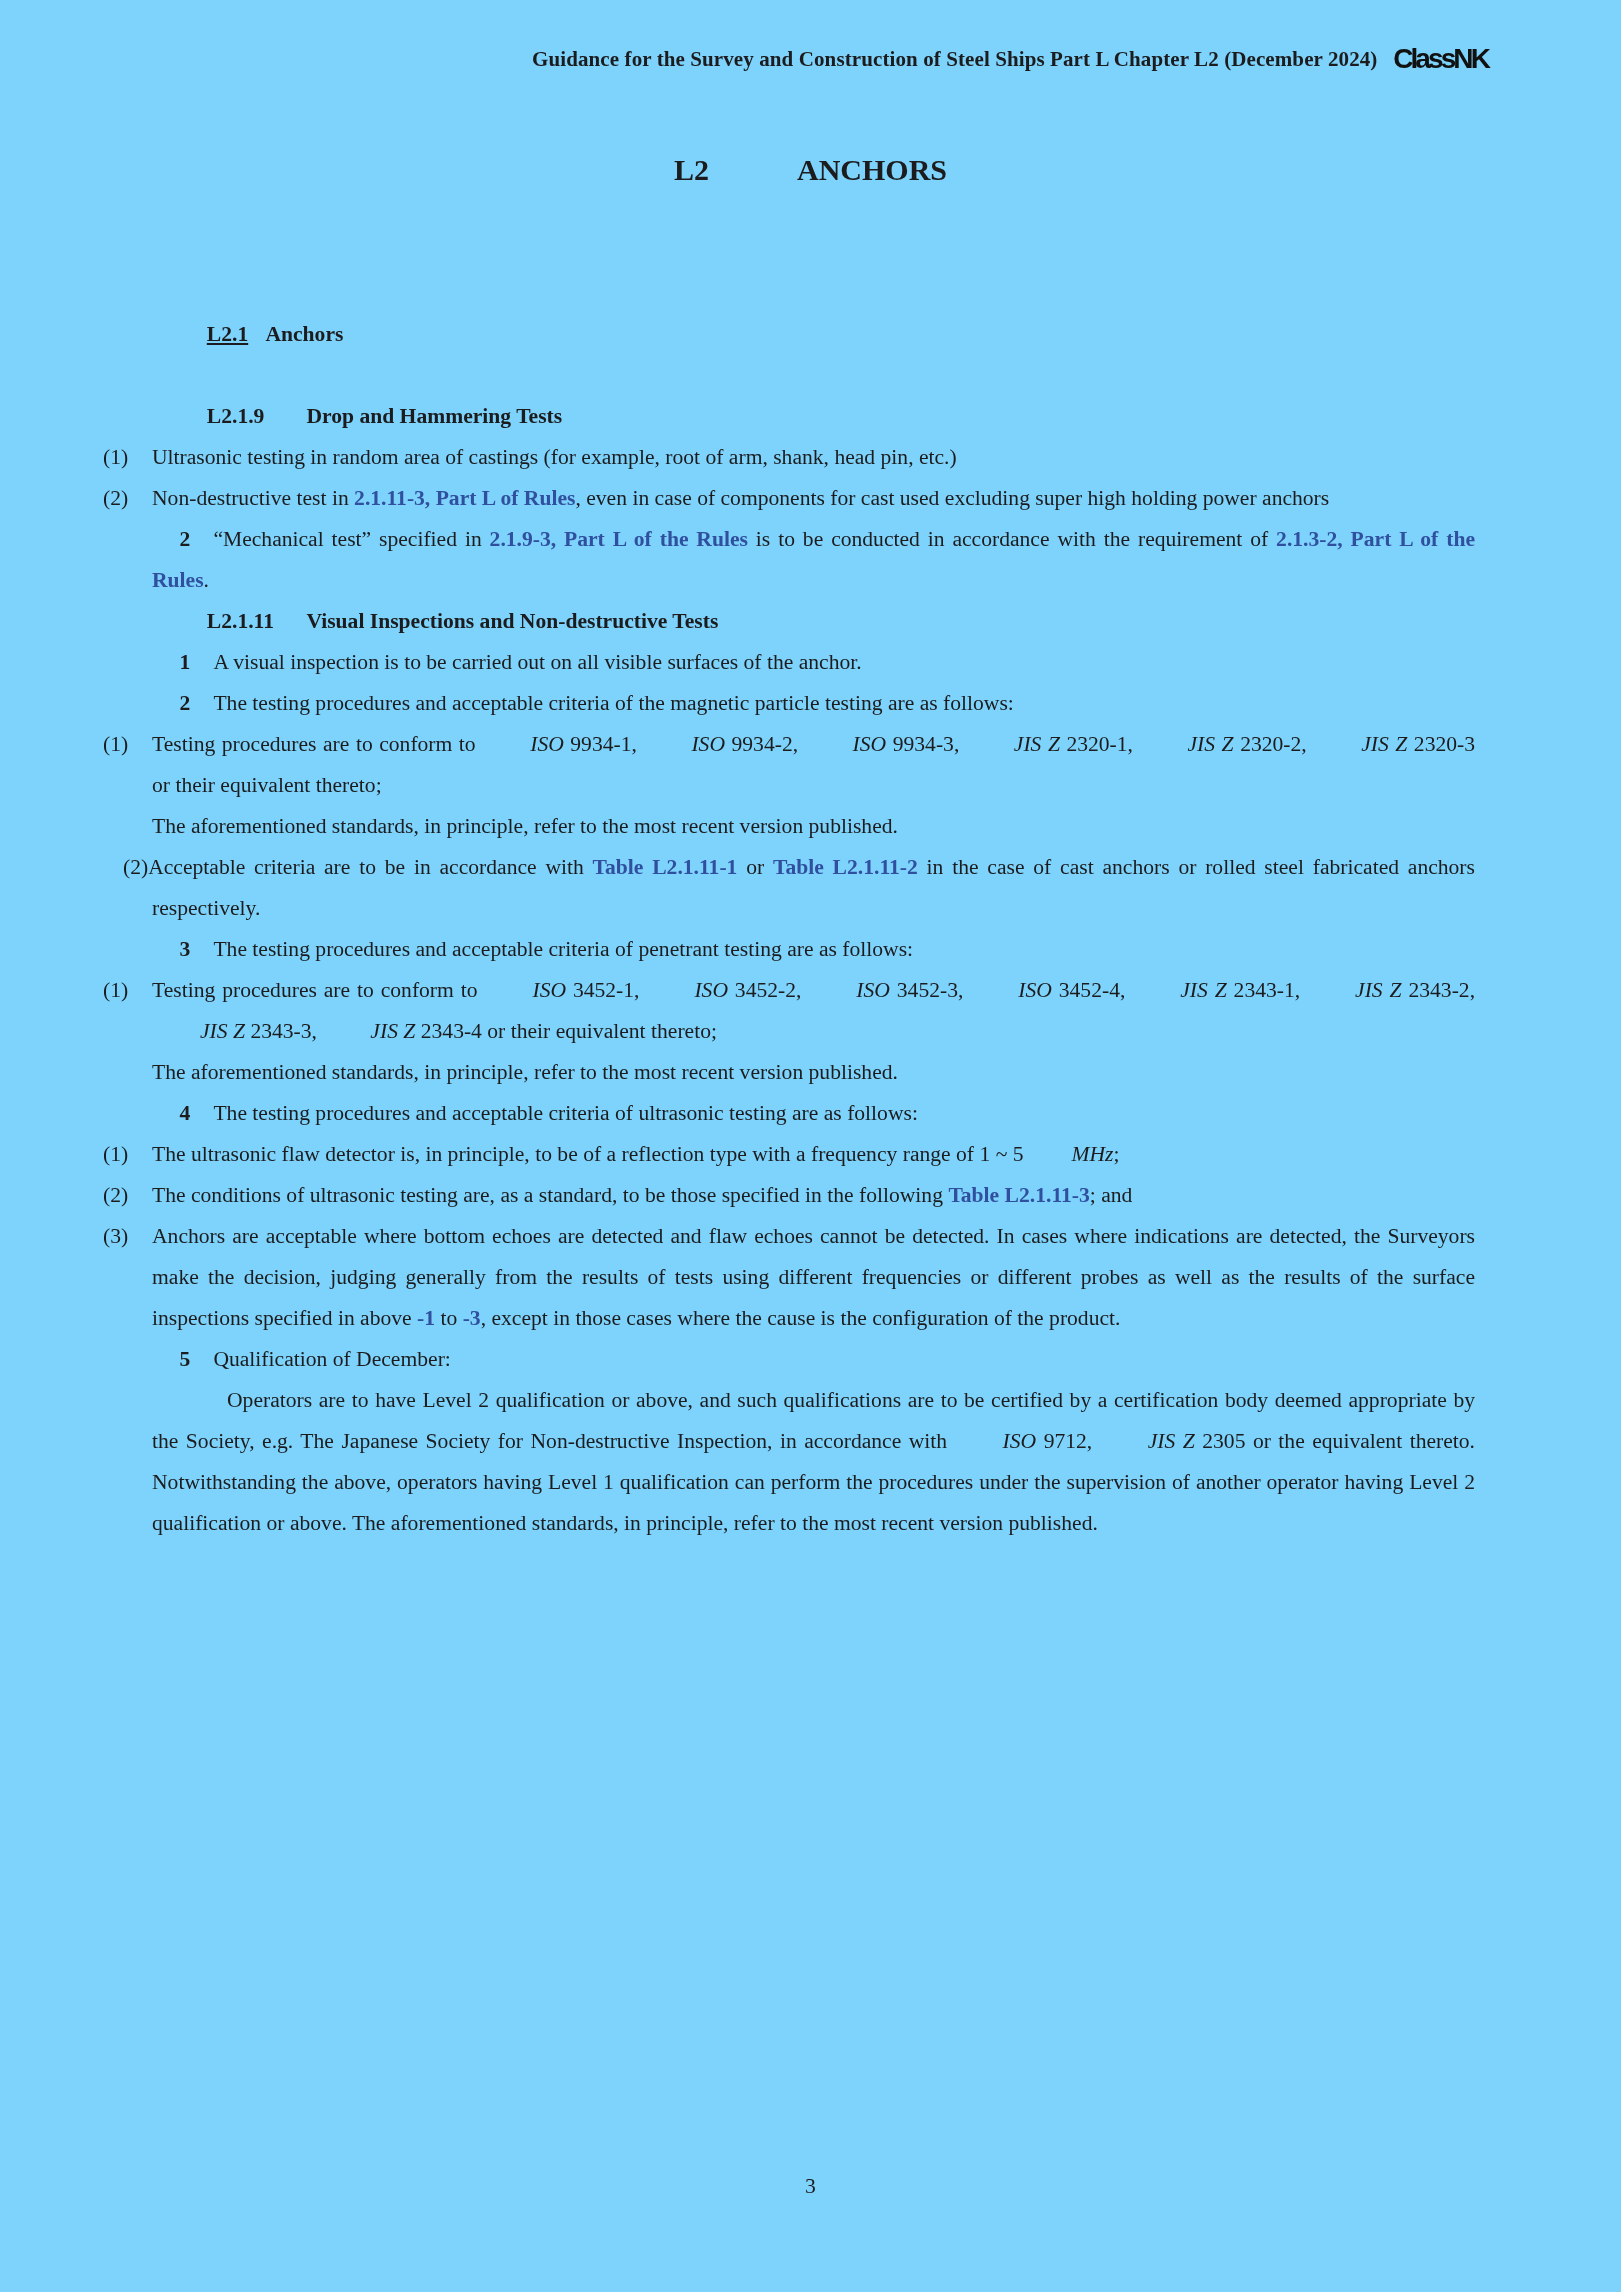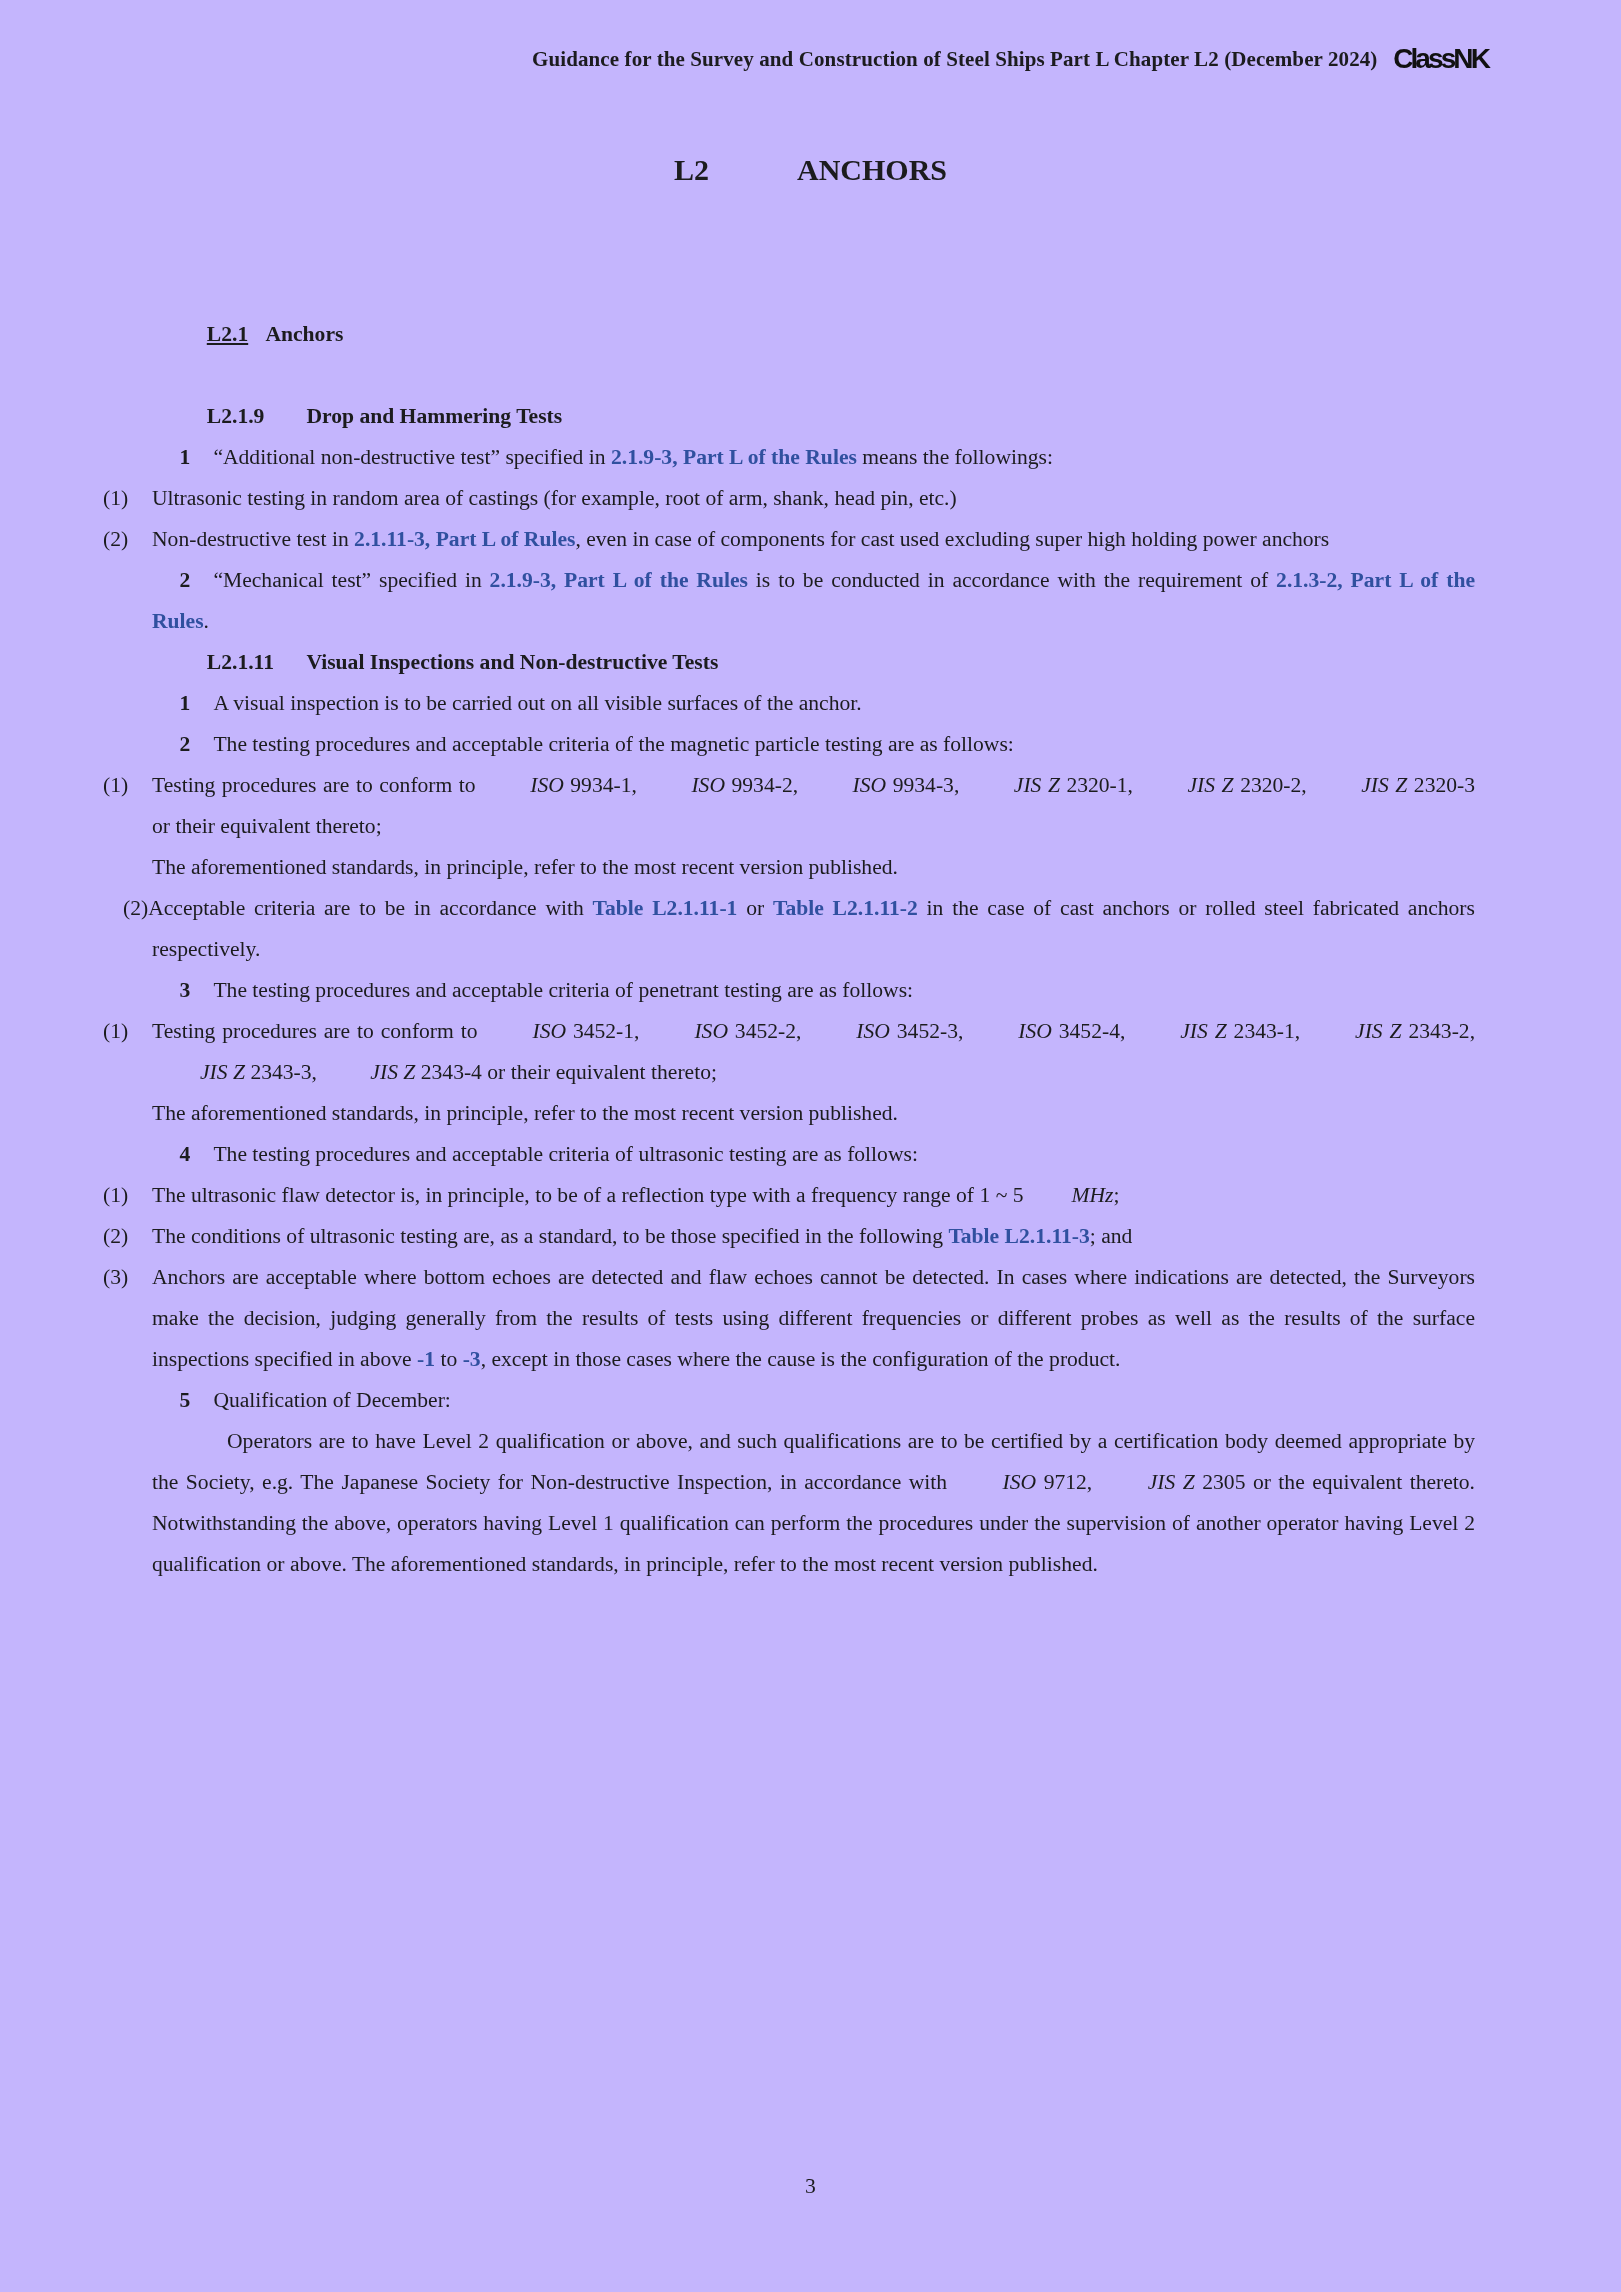--- a/index.html
+++ b/index.html
@@ -8,7 +8,7 @@
     font-family:"Liberation Serif","DejaVu Serif",serif;
     color:#1c1c1e;
   }
-  .page{position:absolute;inset:0;background:#c4b5fd;}
+  .page{position:absolute;inset:0;background:#7dd3fc;}
 
   
   .doc-header{

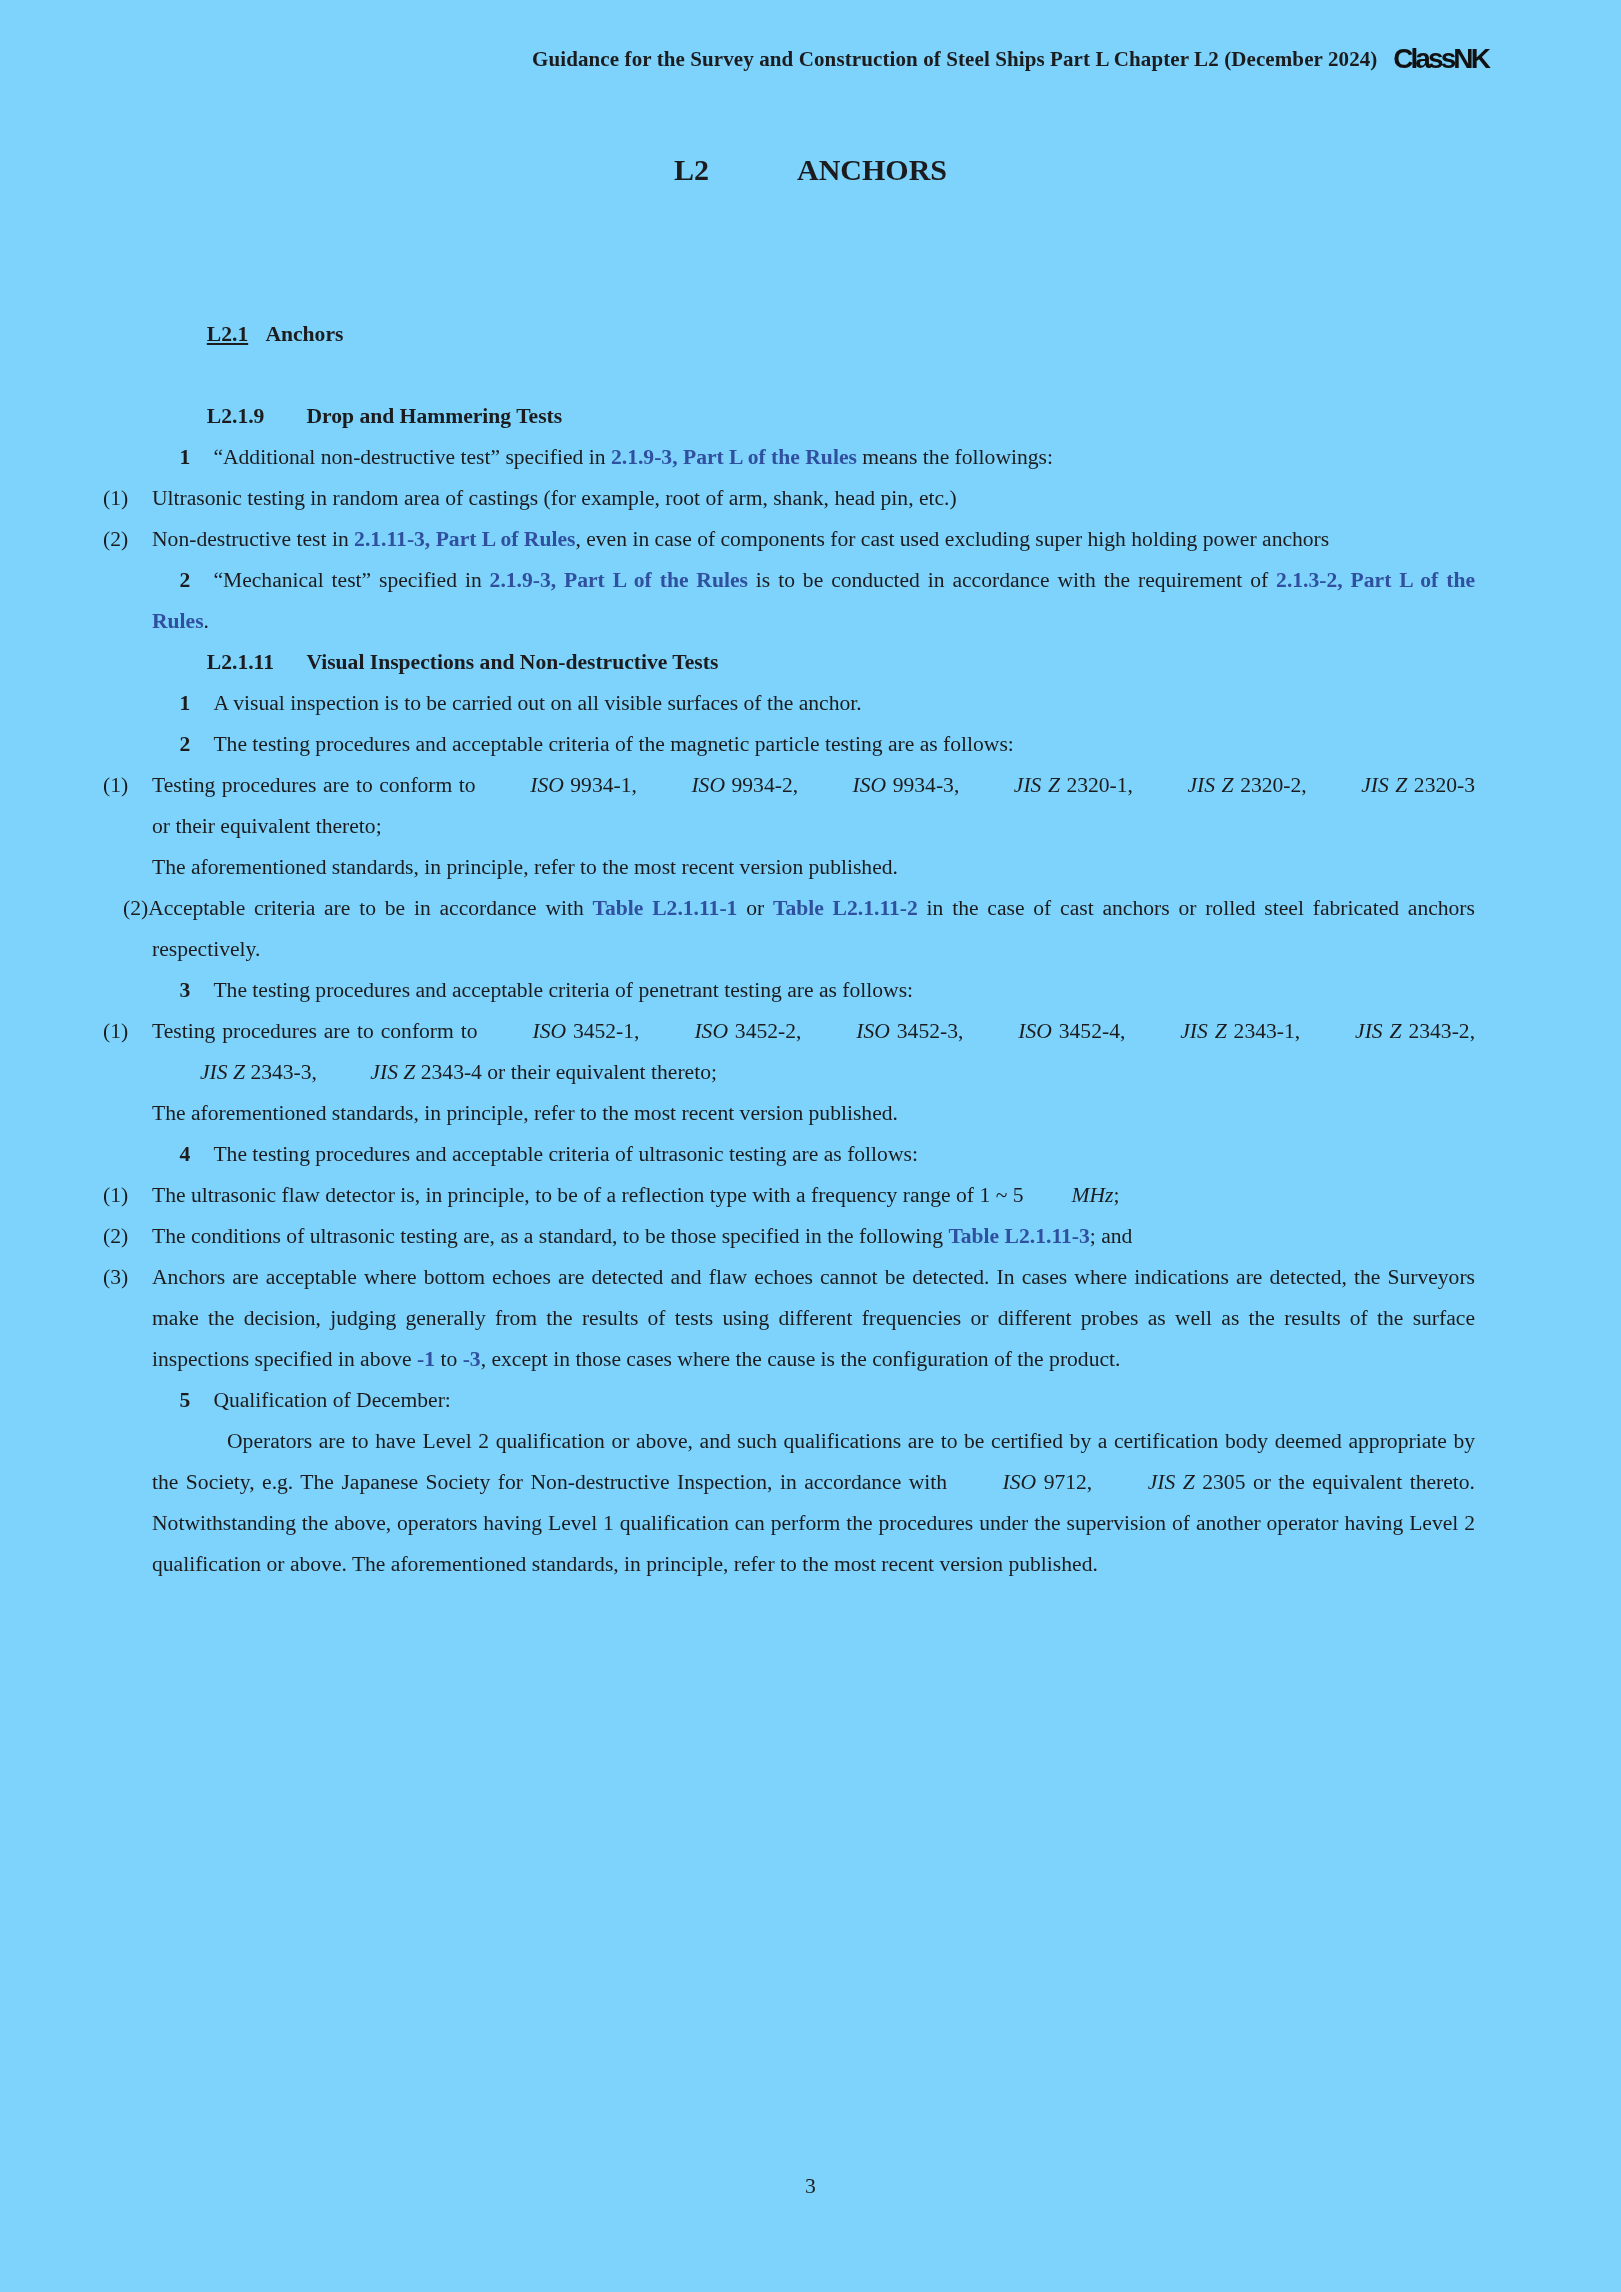--- a/index.html
+++ b/index.html
@@ -80,7 +80,6 @@
   <div class="content">
       <div class="h2"><span class="label">L2.1</span><span class="pl">Anchors</span></div>
       <div class="h3"><span class="label">L2.1.9</span><span class="pl">Drop and Hammering Tests</span></div>
-      <div class="numbered"><span class="label">1</span><span class="pl">“Additional non-destructive test” specified in </span><span class="lnk">2.1.9-3, Part L of the Rules</span><span class="pl"> means the followings:</span></div>
       <div class="item"><span class="label">(1)</span><span class="pl">Ultrasonic testing in random area of castings (for example, root of arm, shank, head pin, etc.)</span></div>
       <div class="item"><span class="label">(2)</span><span class="pl">Non-destructive test in </span><span class="lnk">2.1.11-3, Part L of Rules</span><span class="pl">, even in case of components for cast used excluding super high holding power anchors</span></div>
       <div class="numbered"><span class="label">2</span><span class="pl">“Mechanical test” specified in </span><span class="lnk">2.1.9-3, Part L of the Rules</span><span class="pl"> is to be conducted in accordance with the requirement of </span><span class="lnk">2.1.3-2, Part L of the Rules</span><span class="pl">.</span></div>

